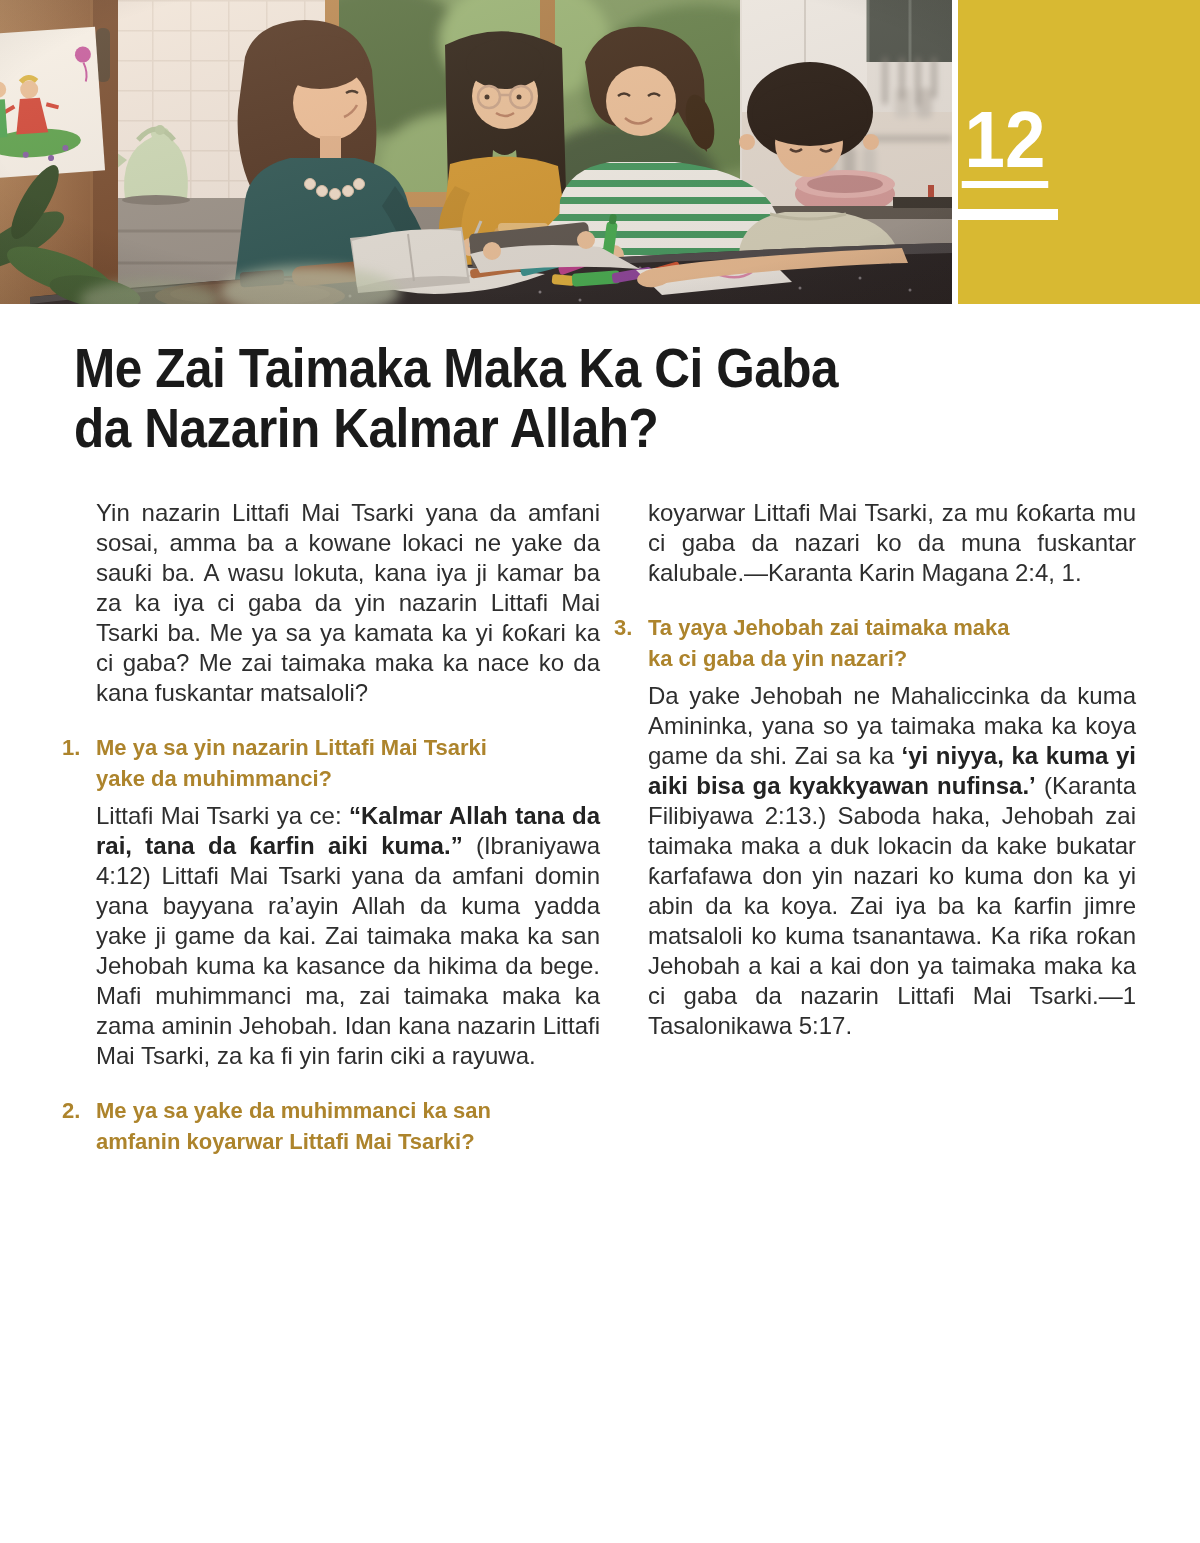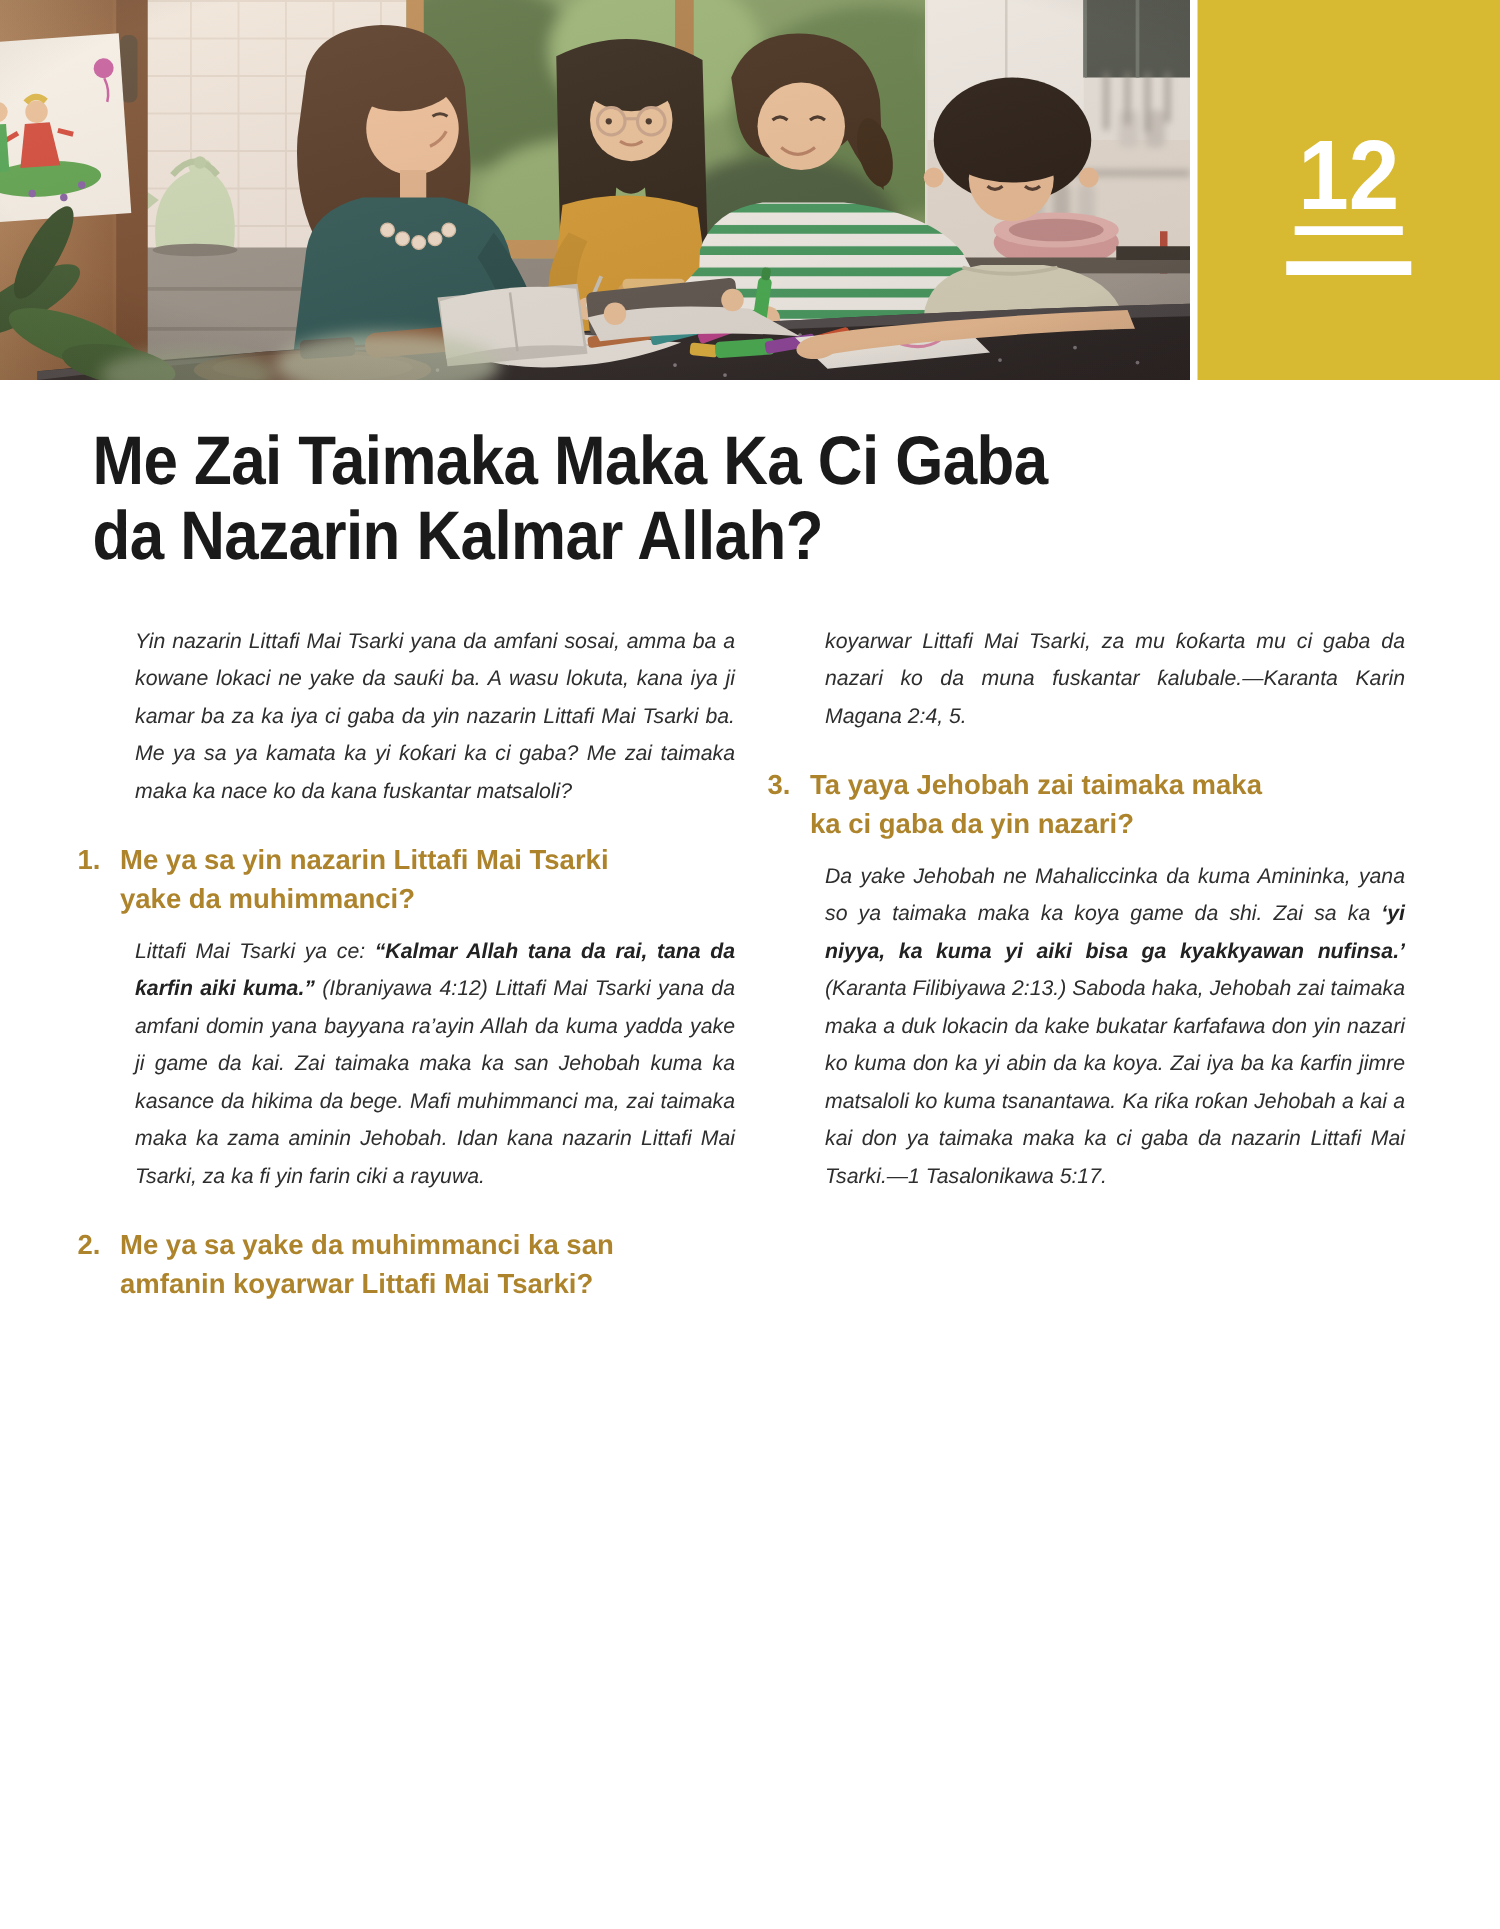--- a/index.html
+++ b/index.html
@@ -10,7 +10,7 @@
   .hero{position:absolute;left:0;top:0;width:1200px;height:304px;}
   .hero-photo{position:absolute;left:0;top:0;width:952px;height:304px;overflow:hidden;}
   .lesson-badge{position:absolute;left:958px;top:0;width:242px;height:304px;
-    display:flex;flex-direction:column;align-items:center;}
+    display:flex;flex-direction:column;align-items:flex-start;}
   .lesson-number{margin-top:100px;color:#ffffff;font-weight:bold;font-size:79px;line-height:1;
     letter-spacing:0;transform:scaleX(.92);transform-origin:center top;
     border-bottom:7px solid #ffffff;padding:0 3px 2px 3px;}

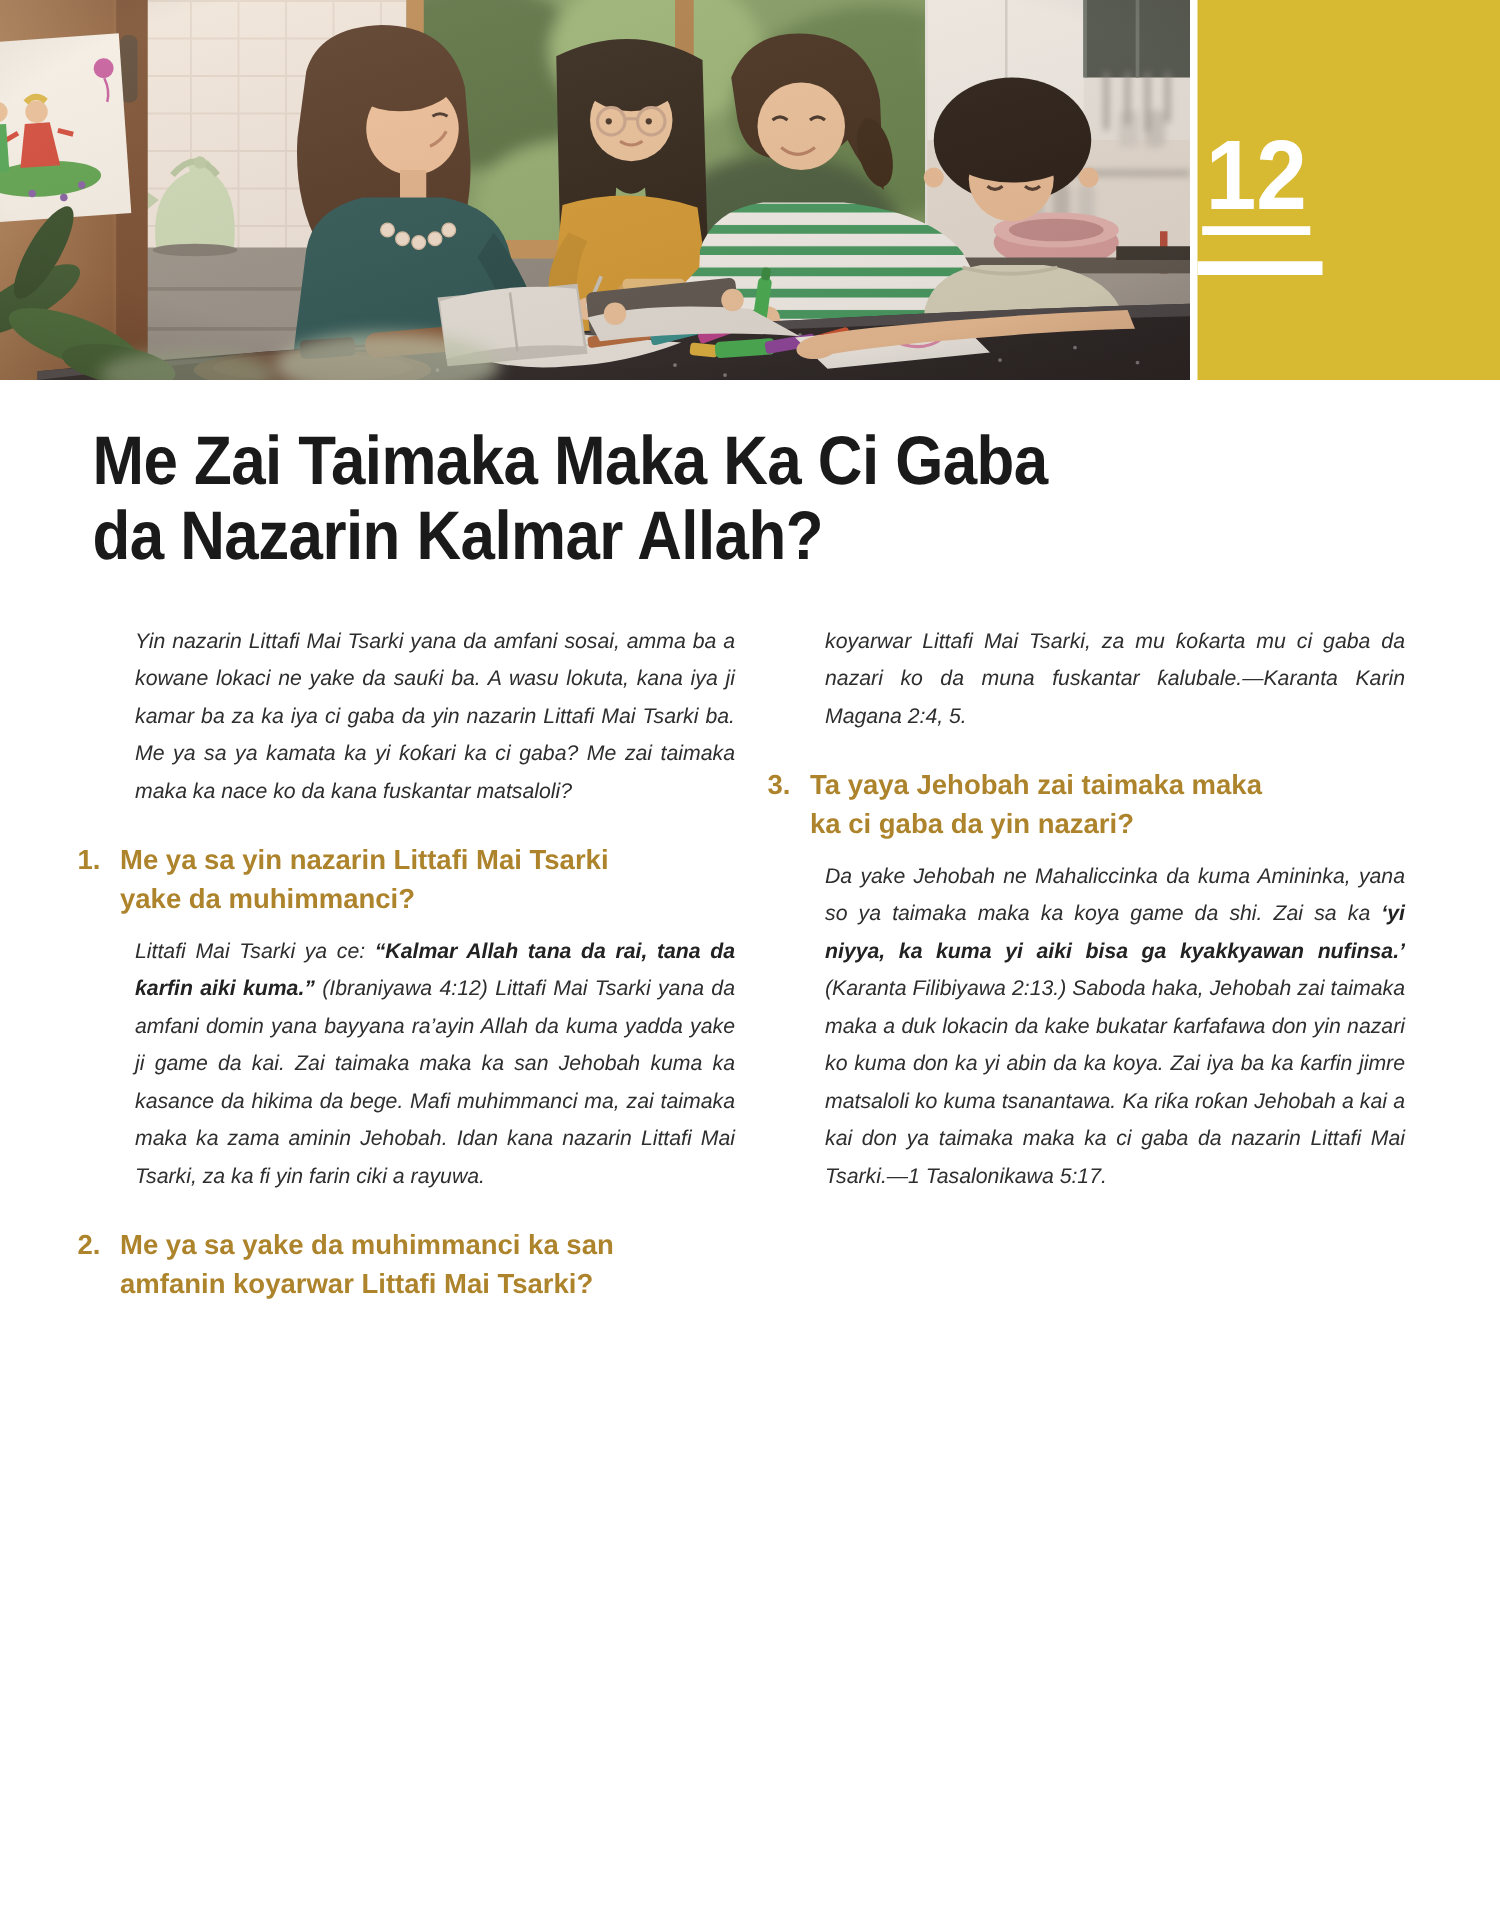--- a/index.html
+++ b/index.html
@@ -26,8 +26,8 @@
   .col{display:block;}
   .col-left{width:504px;}
   .col-right{width:488px;}
-  .article p{margin:12px;font-size:17px;line-height:30px;color:#2e2e2e;text-align:justify;
-    text-justify:inter-word;font-style:italic;}
+  .article p{margin:0;font-size:24px;line-height:30px;color:#2e2e2e;text-align:justify;
+    text-justify:inter-word;}
   .article p b{font-weight:bold;color:#222222;}
   .question{position:relative;margin:24px 0 7px 0;font-size:22px;line-height:31px;
     font-weight:bold;color:#ad842c;}

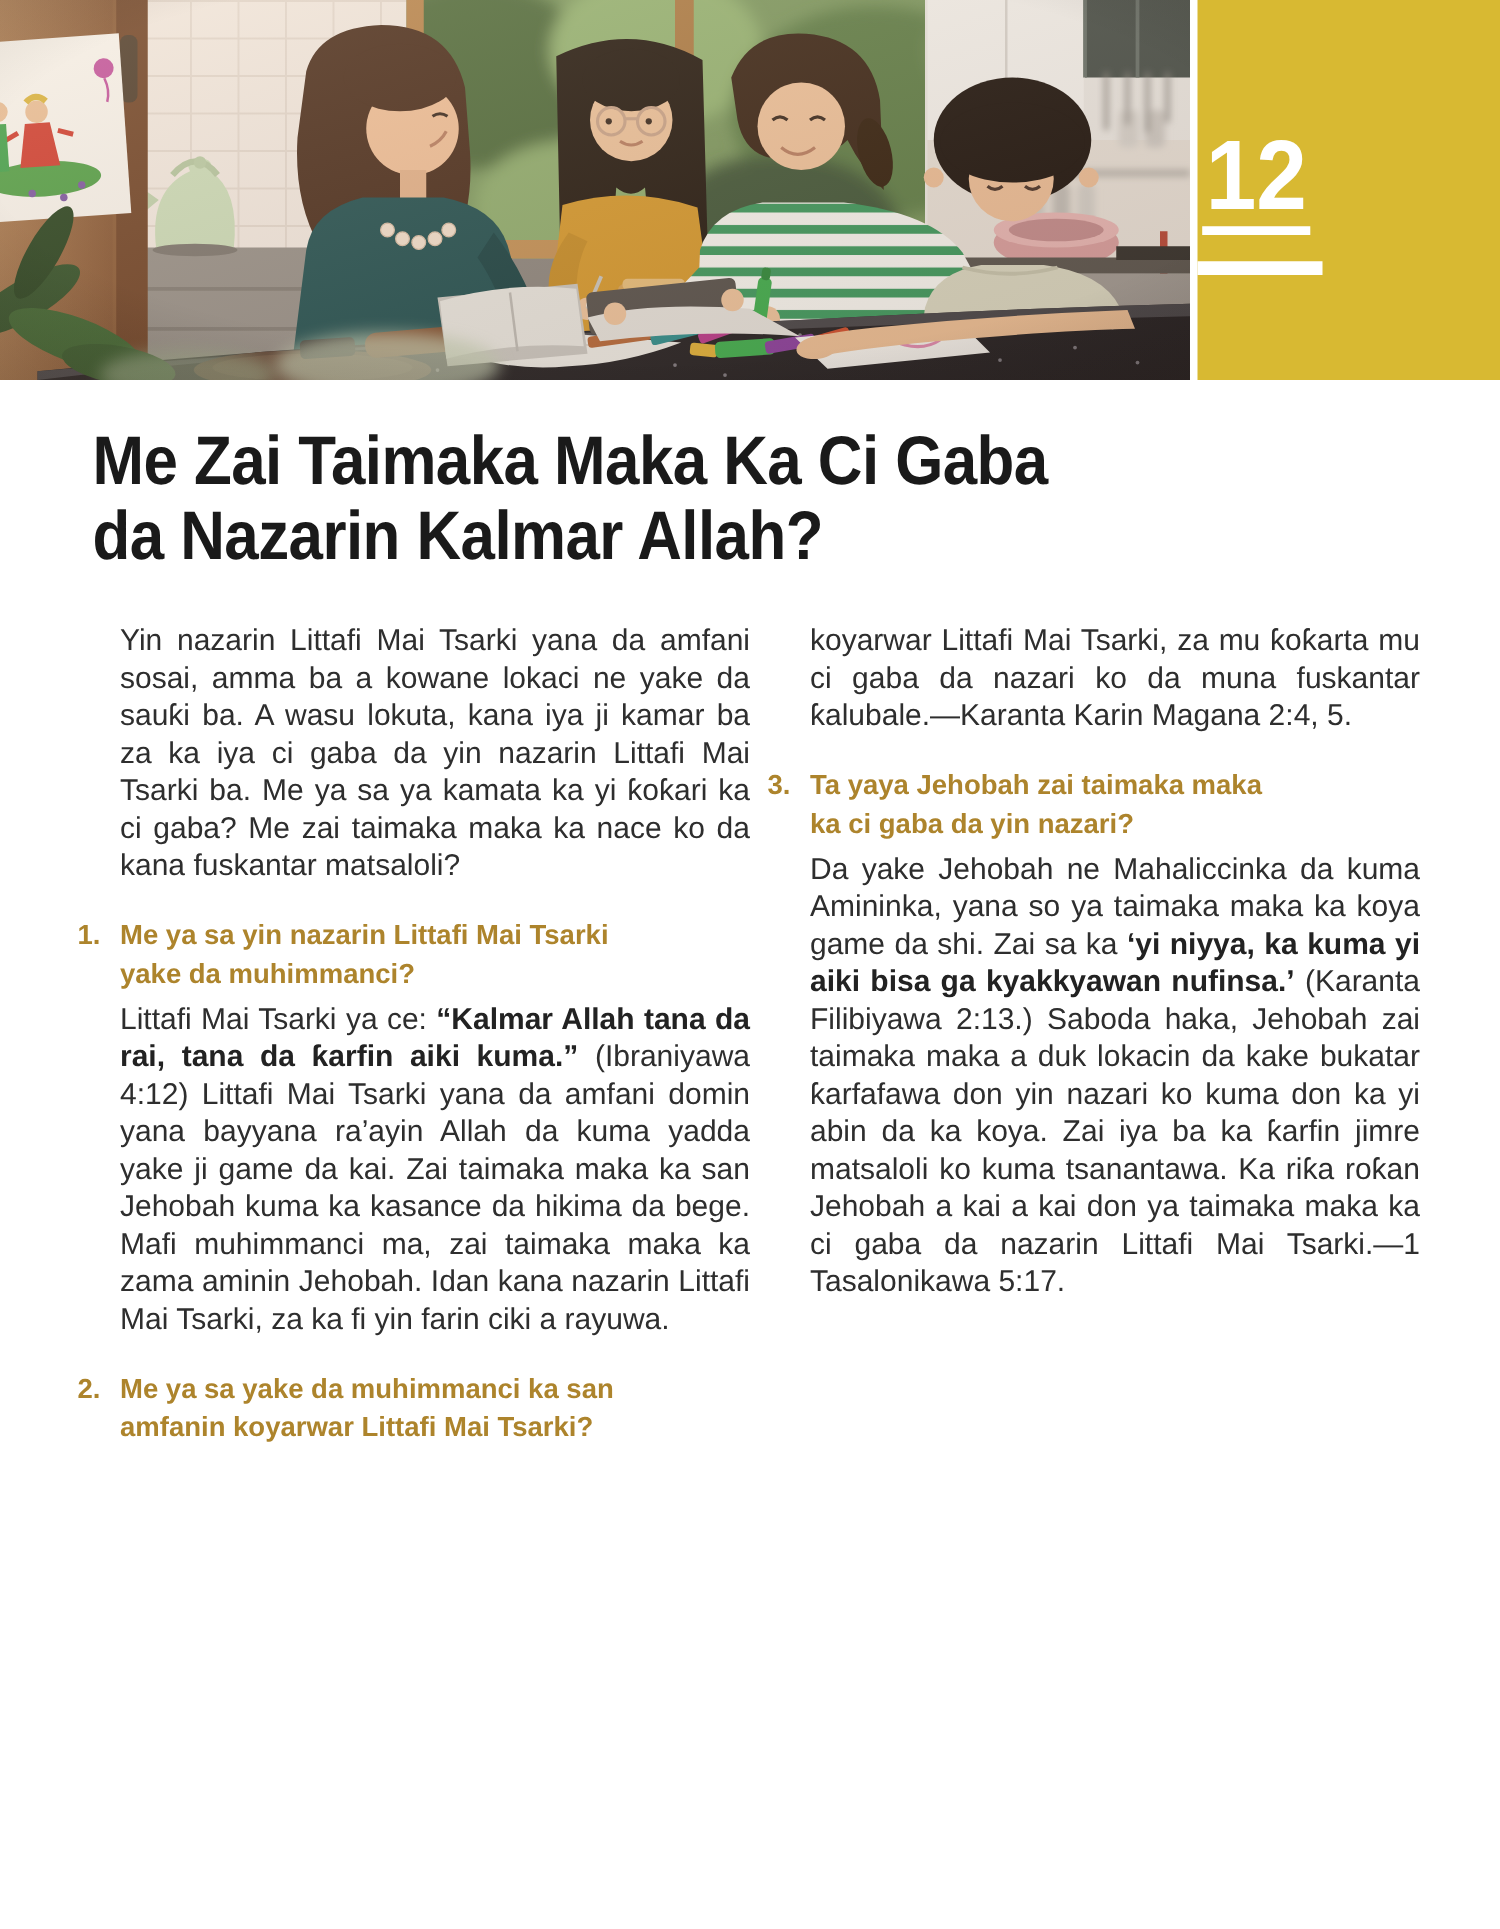--- a/index.html
+++ b/index.html
@@ -315,7 +315,7 @@
         </h2>
       </div>
     <div class="col col-right" id="col-right">
-        <p>koyarwar Littafi Mai Tsarki, za mu ƙoƙarta mu ci gaba da nazari ko da muna fuskantar ƙalubale.—Karanta Karin Magana 2:4, 5.</p>
+        <p>koyarwar Littafi Mai Tsarki, za mu ƙoƙarta mu ci gaba da nazari ko da muna fuskantar ƙalubale.—Karanta Karin Magana 2:4, 1.</p>
         <h2 class="question">
           <span class="qnum">3.</span>
           <span class="qtext">Ta yaya Jehobah zai taimaka maka<br>ka ci gaba da yin nazari?</span>

